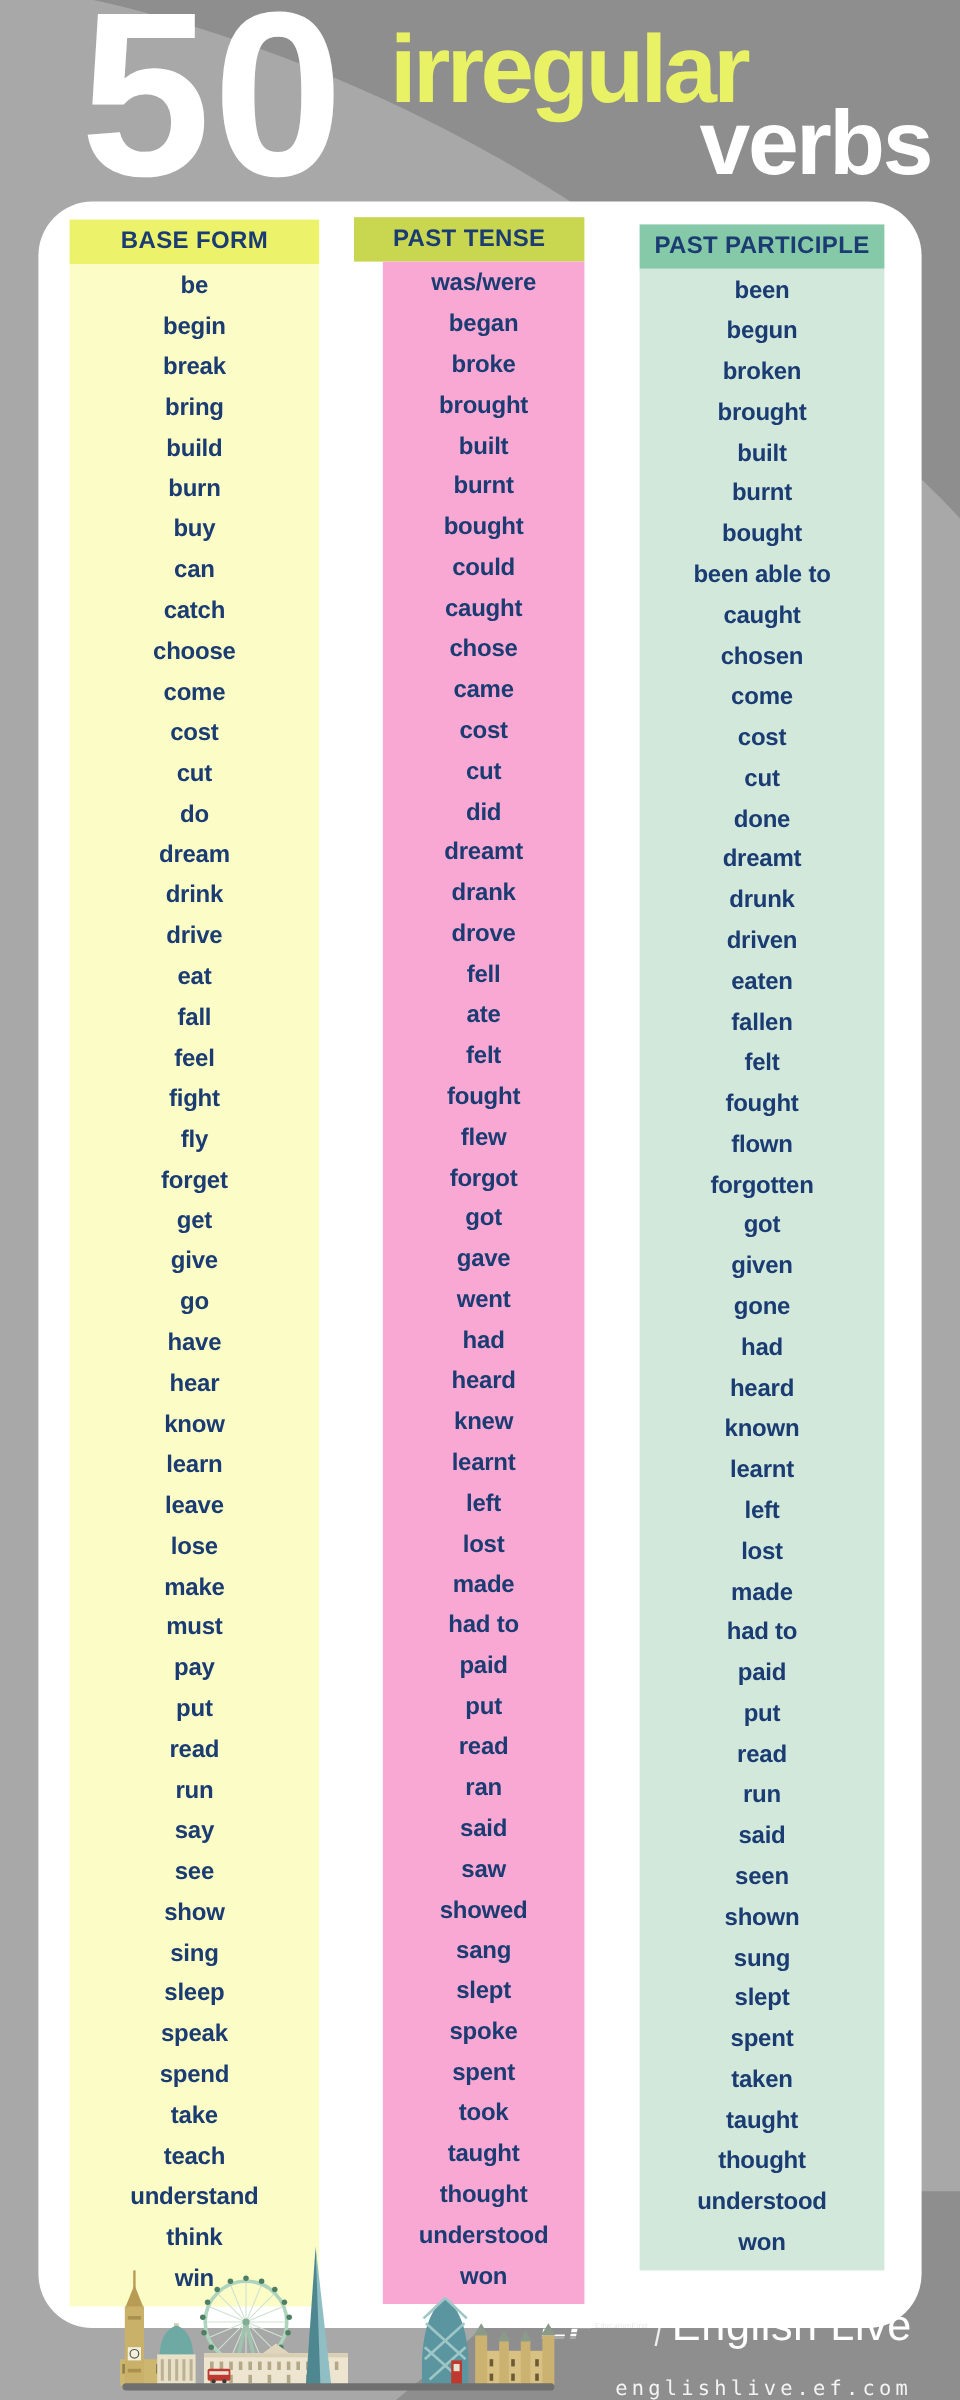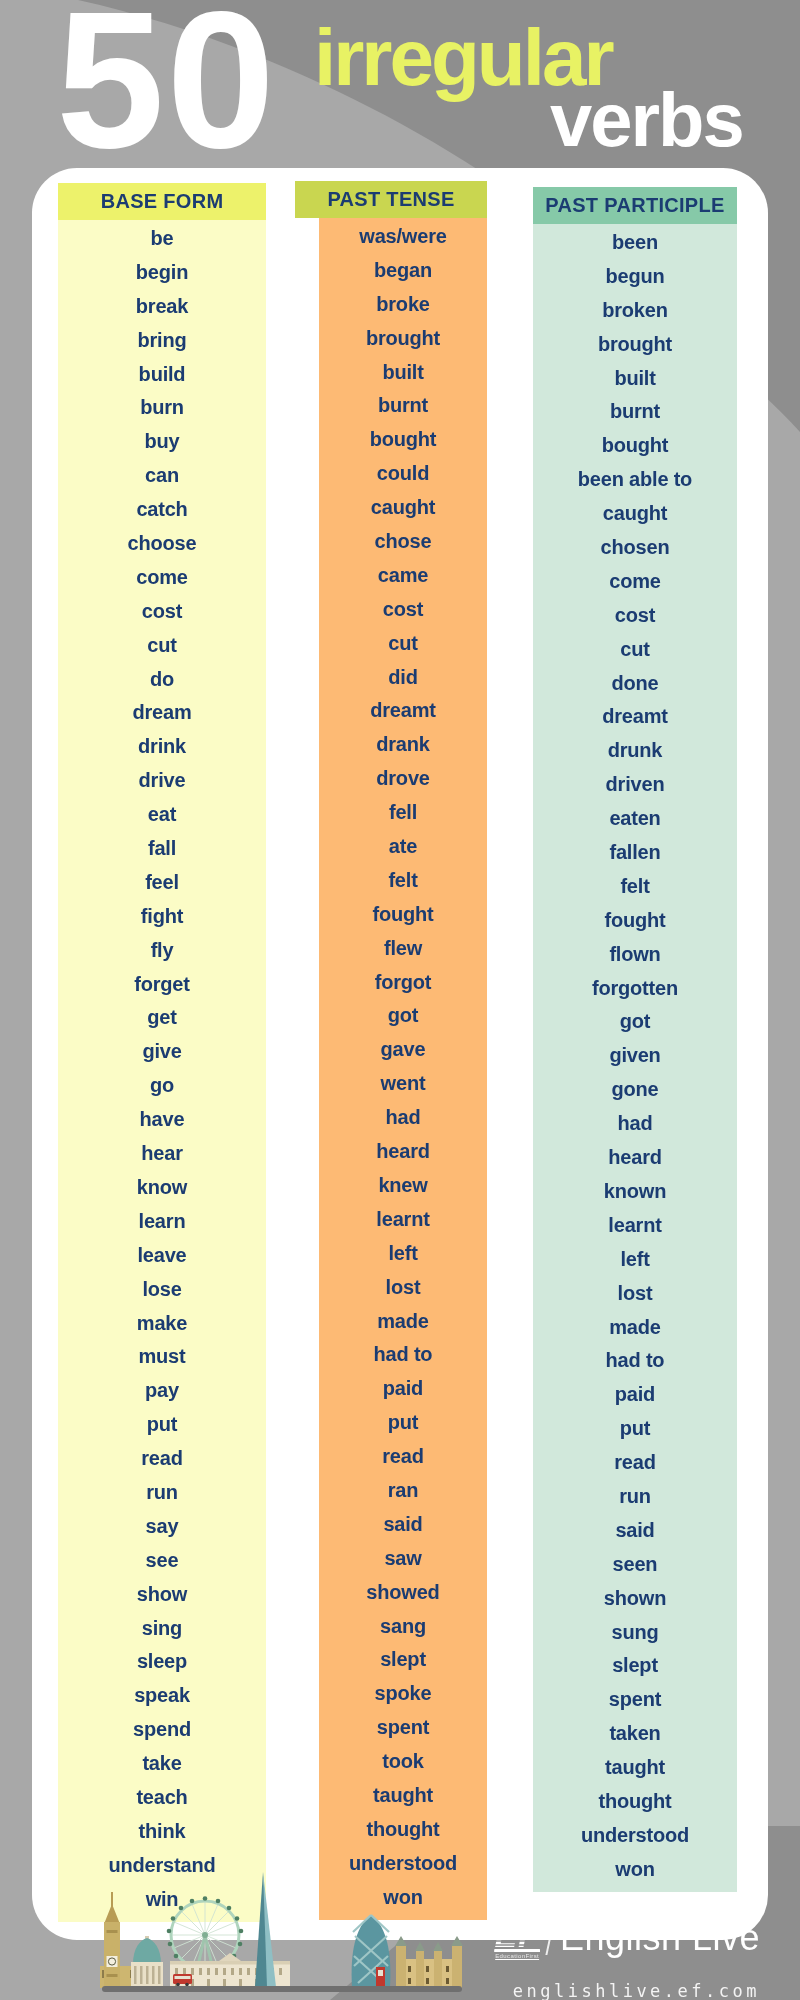--- a/index.html
+++ b/index.html
@@ -12,7 +12,7 @@
   .bg-svg{position:absolute;left:0;top:0;z-index:0;}
 
   
-  .title{position:absolute;left:6px;top:0;width:736px;height:168px;z-index:1;}
+  .title{position:absolute;left:17px;top:0;width:736px;height:168px;z-index:1;}
   .title-number{
     position:absolute;left:50px;top:-18px;
     font-size:195px;font-weight:700;letter-spacing:2px;color:#ffffff;line-height:1;

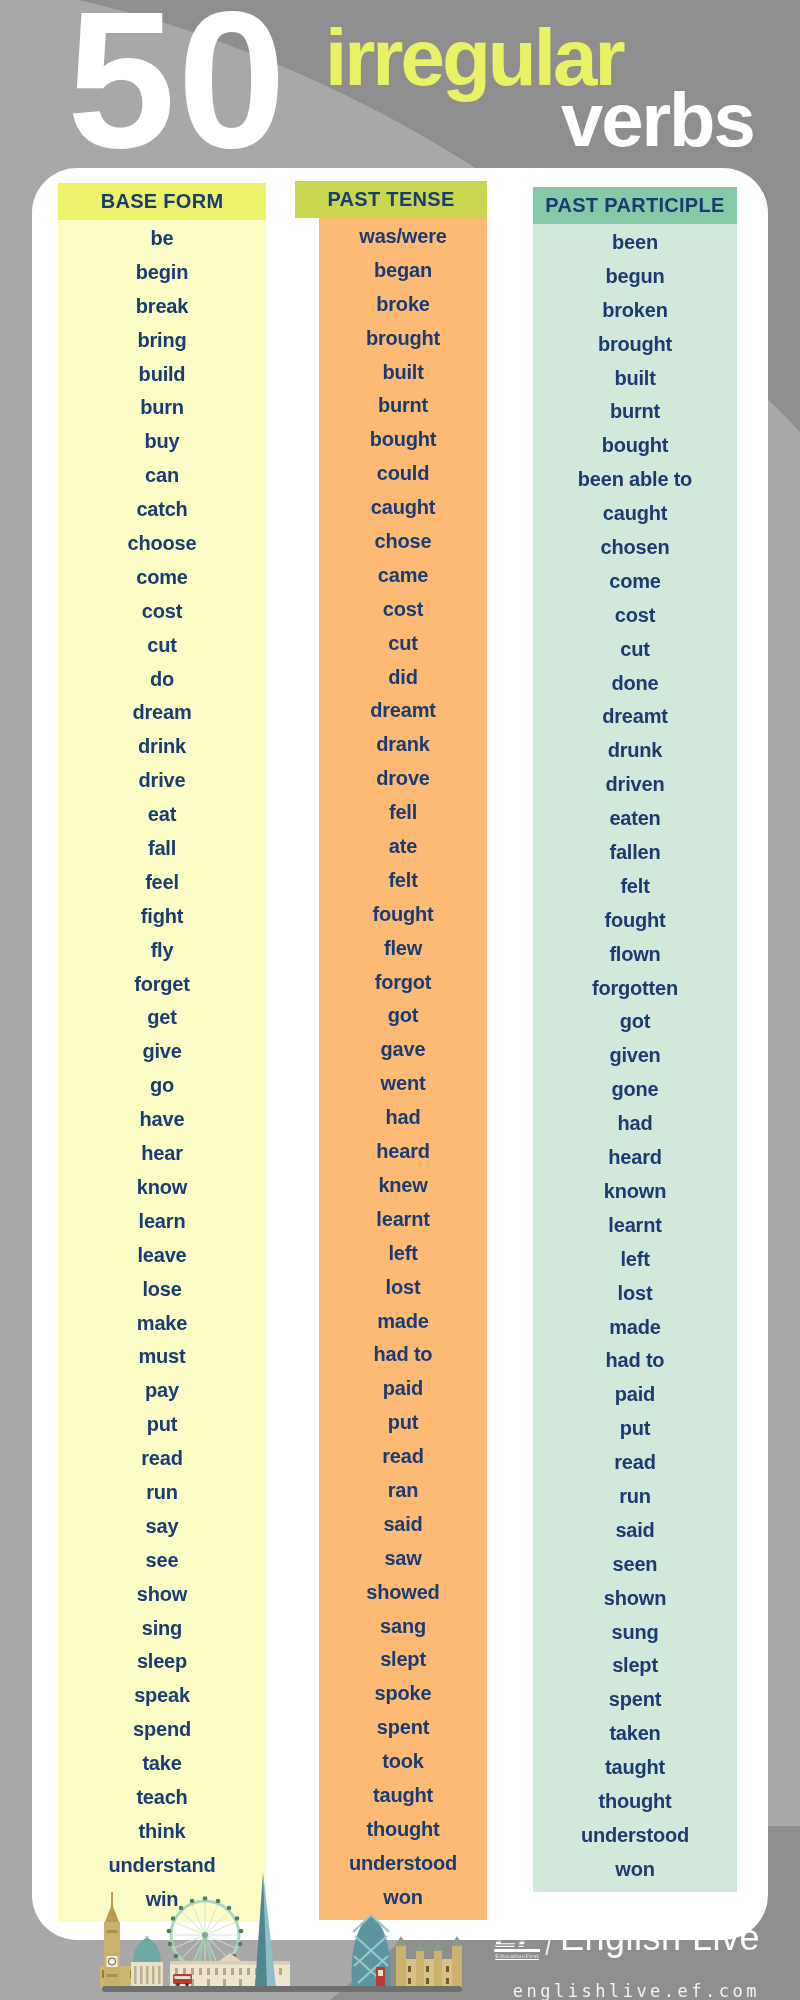--- a/index.html
+++ b/index.html
@@ -80,7 +80,7 @@
 <header class="title">
   <span class="title-number" style="color: rgb(255, 255, 255);">50</span>
   <span class="title-irregular" style="color: rgb(232, 242, 100);">irregular</span>
-  <span class="title-verbs" style="color: rgb(255, 255, 255);">verbs</span>
+  <span class="title-verbs" style="color: rgb(255, 255, 255); margin-left: 22px;">verbs</span>
 </header>
 
 <main class="card" style="background: rgb(255, 255, 255);">

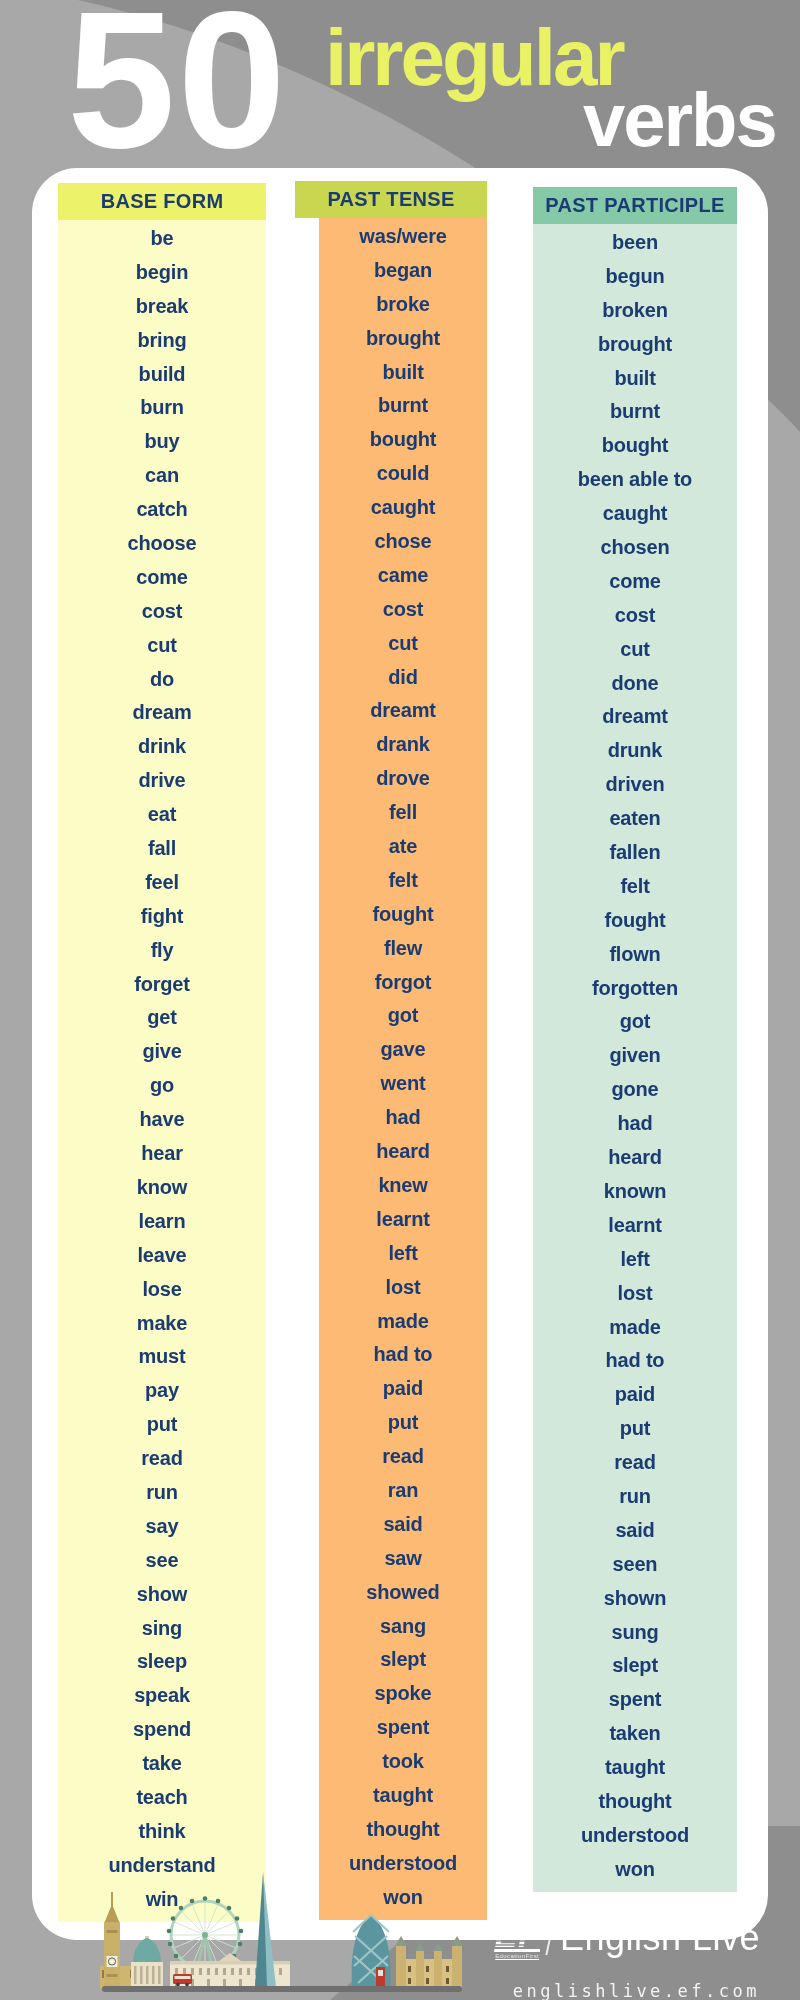--- a/index.html
+++ b/index.html
@@ -141,7 +141,7 @@
   </section>
   <section class="col col-2">
     <div class="col-header" style="background: rgb(201, 214, 80);">PAST TENSE</div>
-    <div class="col-body" style="background: #fdba74; margin-left: 24px;">
+    <div class="col-body" style="background: #f9a8d4; margin-left: 24px;">
         <div class="row">was/were</div>
         <div class="row">began</div>
         <div class="row">broke</div>

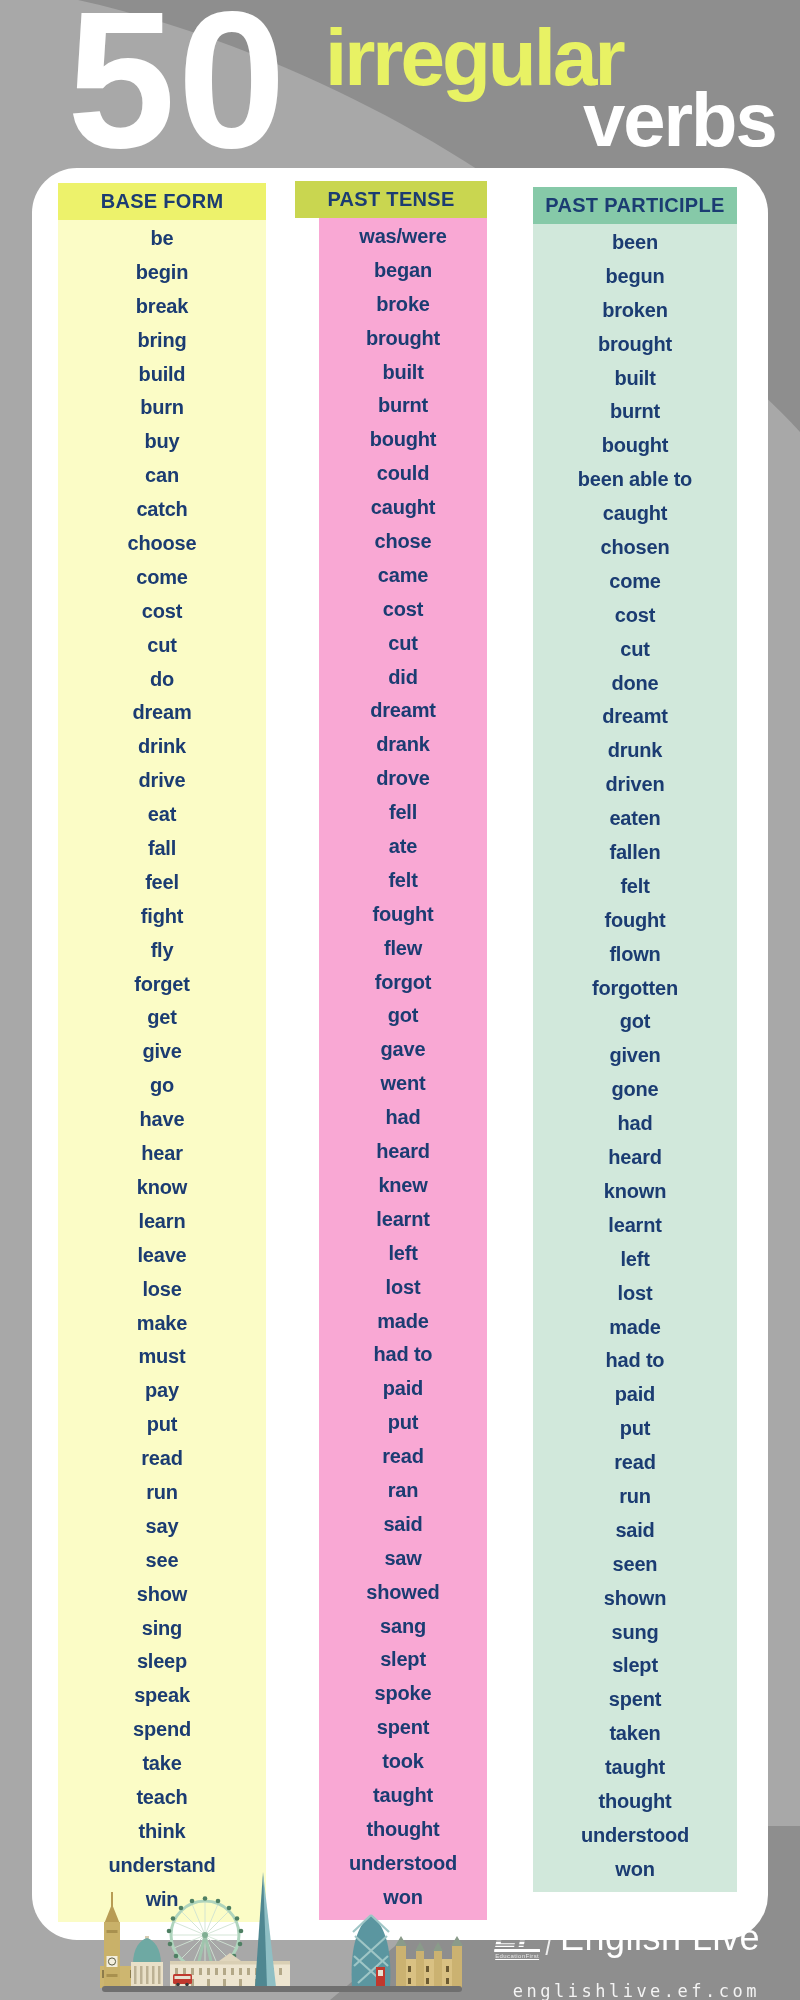--- a/index.html
+++ b/index.html
@@ -134,8 +134,8 @@
         <div class="row">spend</div>
         <div class="row">take</div>
         <div class="row">teach</div>
+        <div class="row">understand</div>
         <div class="row">think</div>
-        <div class="row">understand</div>
         <div class="row">win</div>
       </div>
   </section>

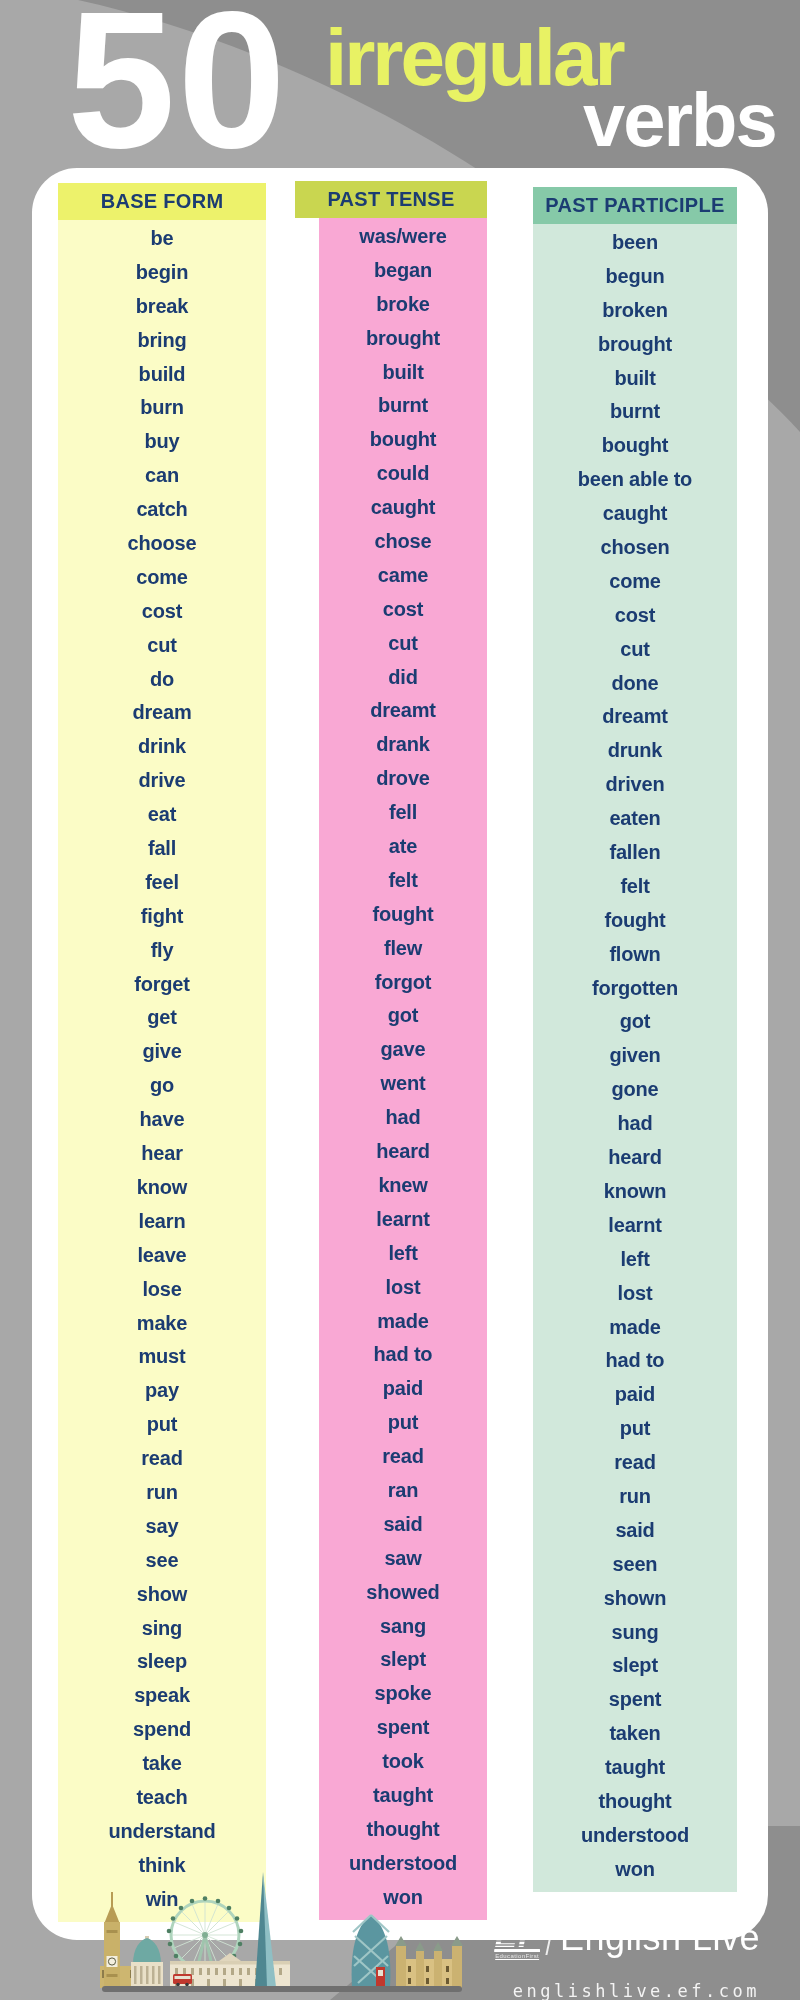--- a/index.html
+++ b/index.html
@@ -54,7 +54,7 @@
     color:#ffffff;text-align:right;
   }
   .brand-row{display:flex;align-items:center;justify-content:flex-end;gap:9px;height:44px;}
-  .ef-mark{display:flex;flex-direction:column;align-items:center;line-height:1;text-decoration:underline;}
+  .ef-mark{display:flex;align-items:center;line-height:1;}
   .ef-letters{
     font-size:34px;font-weight:700;font-style:italic;letter-spacing:1px;color:#ffffff;
     background:repeating-linear-gradient(180deg,#ffffff 0 2px,rgba(255,255,255,0.25) 2px 4px);

